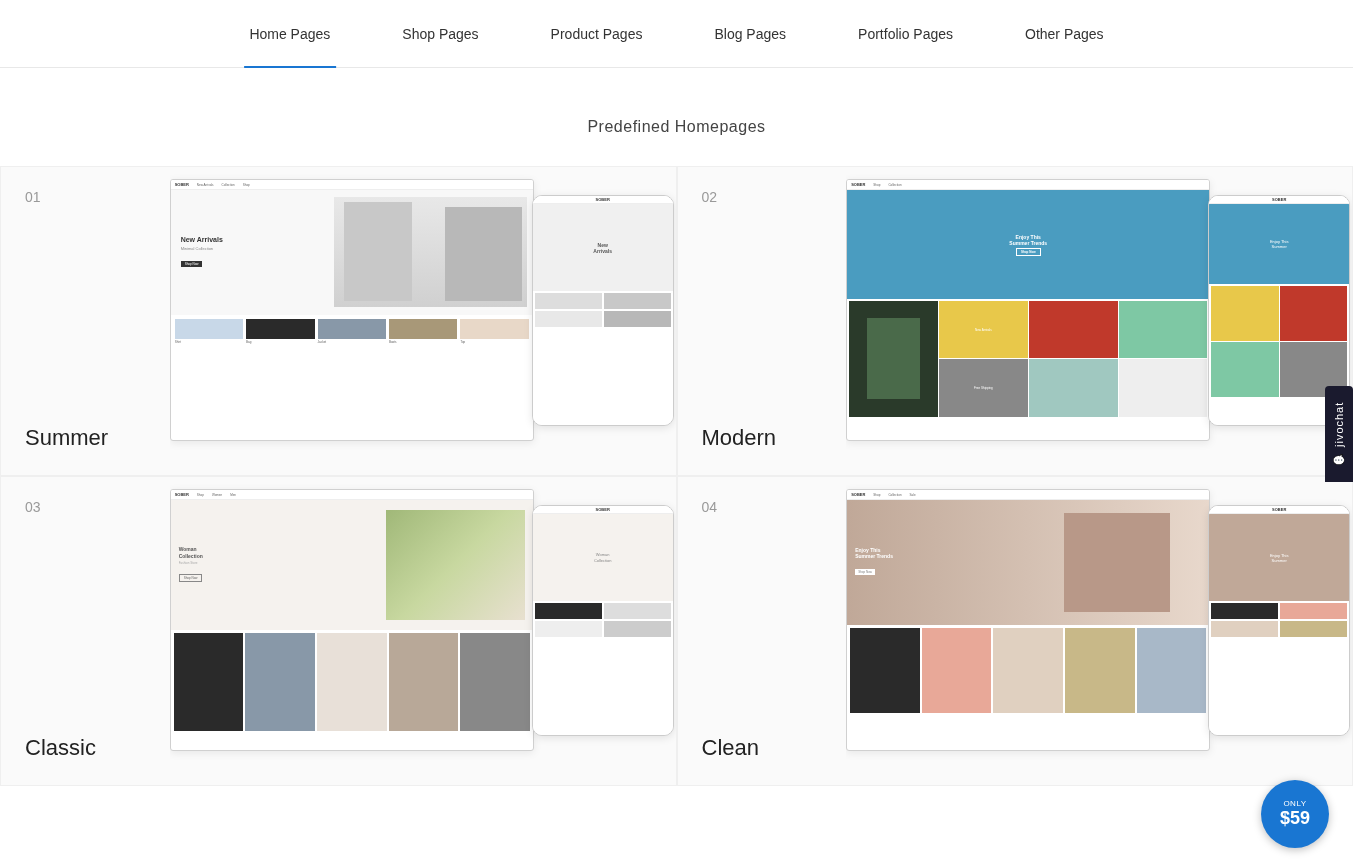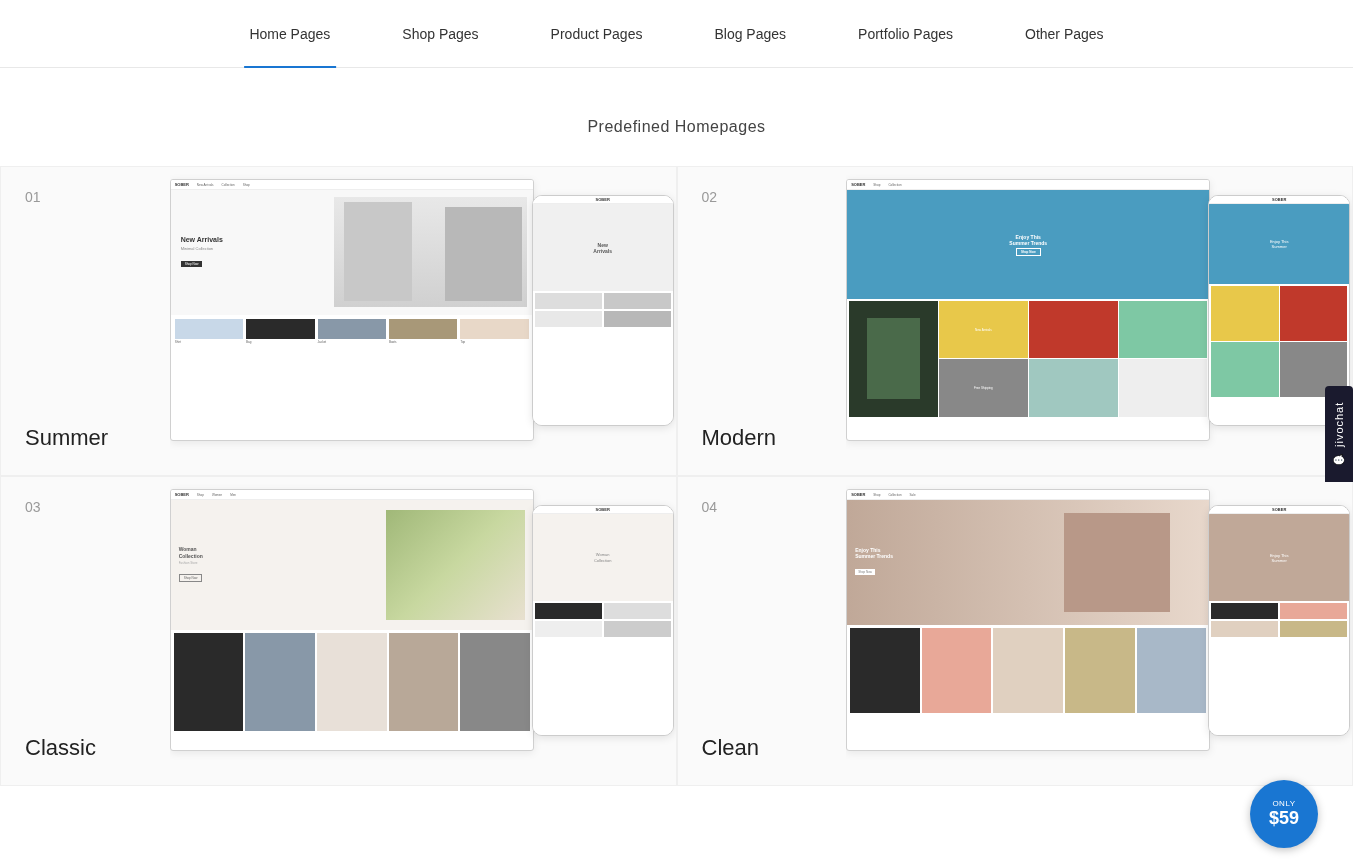--- a/index.html
+++ b/index.html
@@ -127,7 +127,7 @@
     .price-badge {
       position: fixed;
       bottom: 20px;
-      right: 35px;
+      right: 24px;
       width: 68px;
       height: 68px;
       border-radius: 50%;

